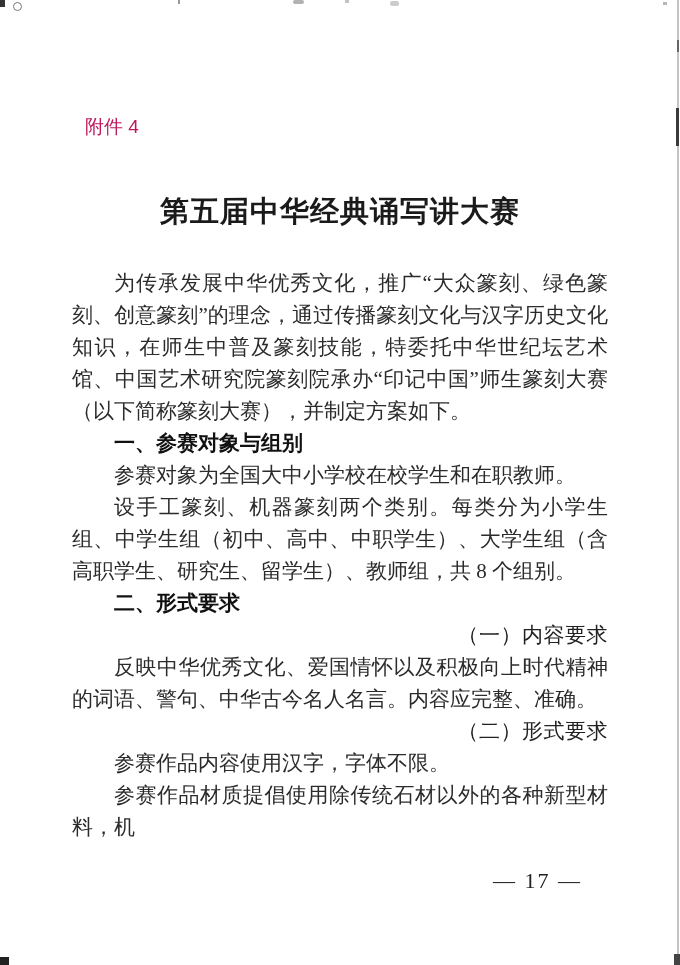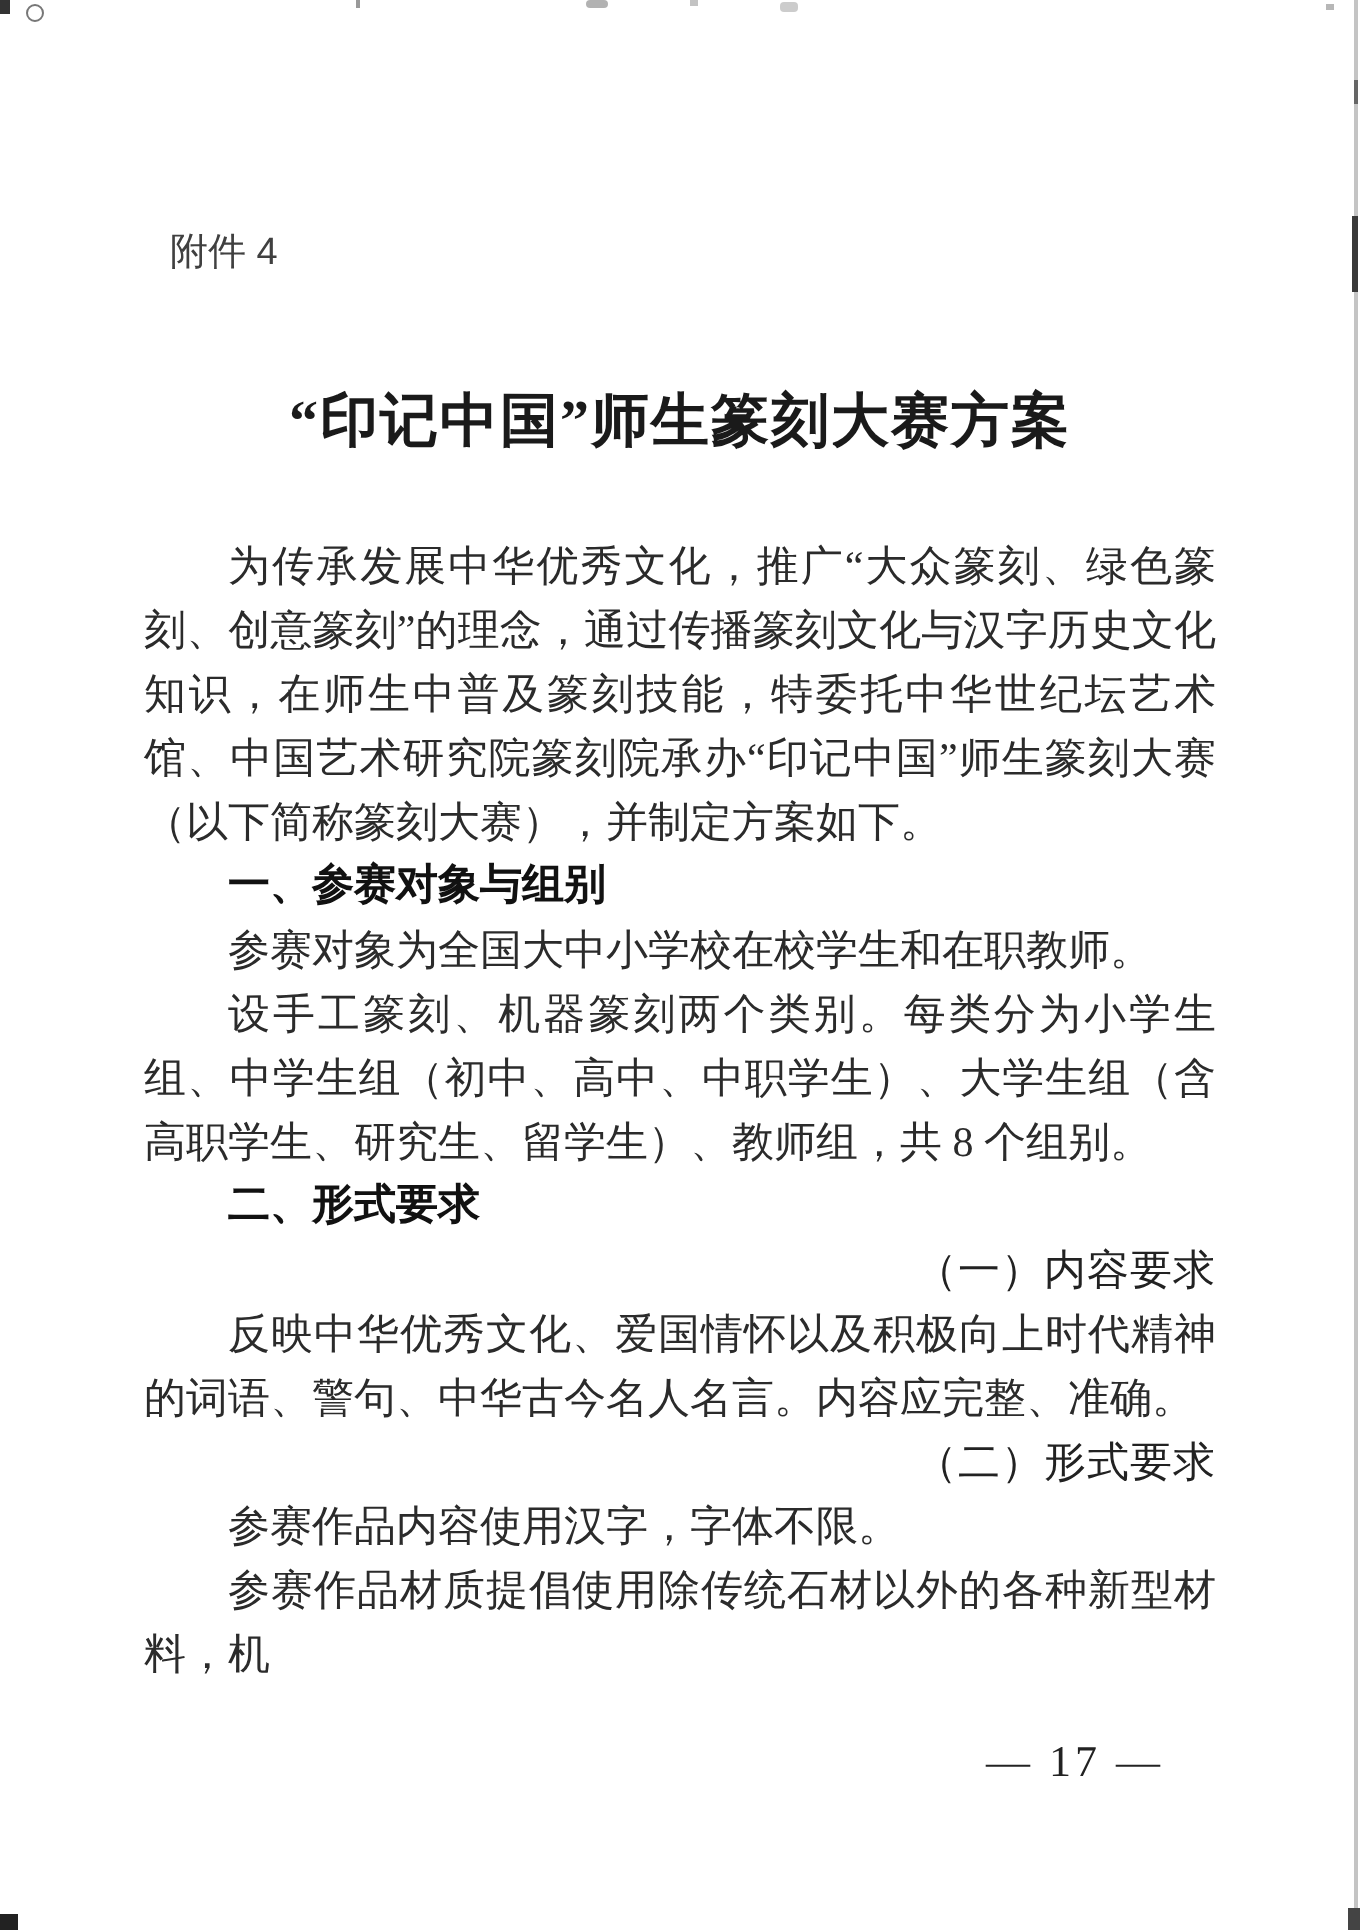--- a/index.html
+++ b/index.html
@@ -21,7 +21,7 @@
     font-family: "Liberation Sans", sans-serif;
     font-size: 19px;
     line-height: 26px;
-    color: #404040;
+    color: #be185d;
   }
   .doc-title {
     margin-top: 52px;

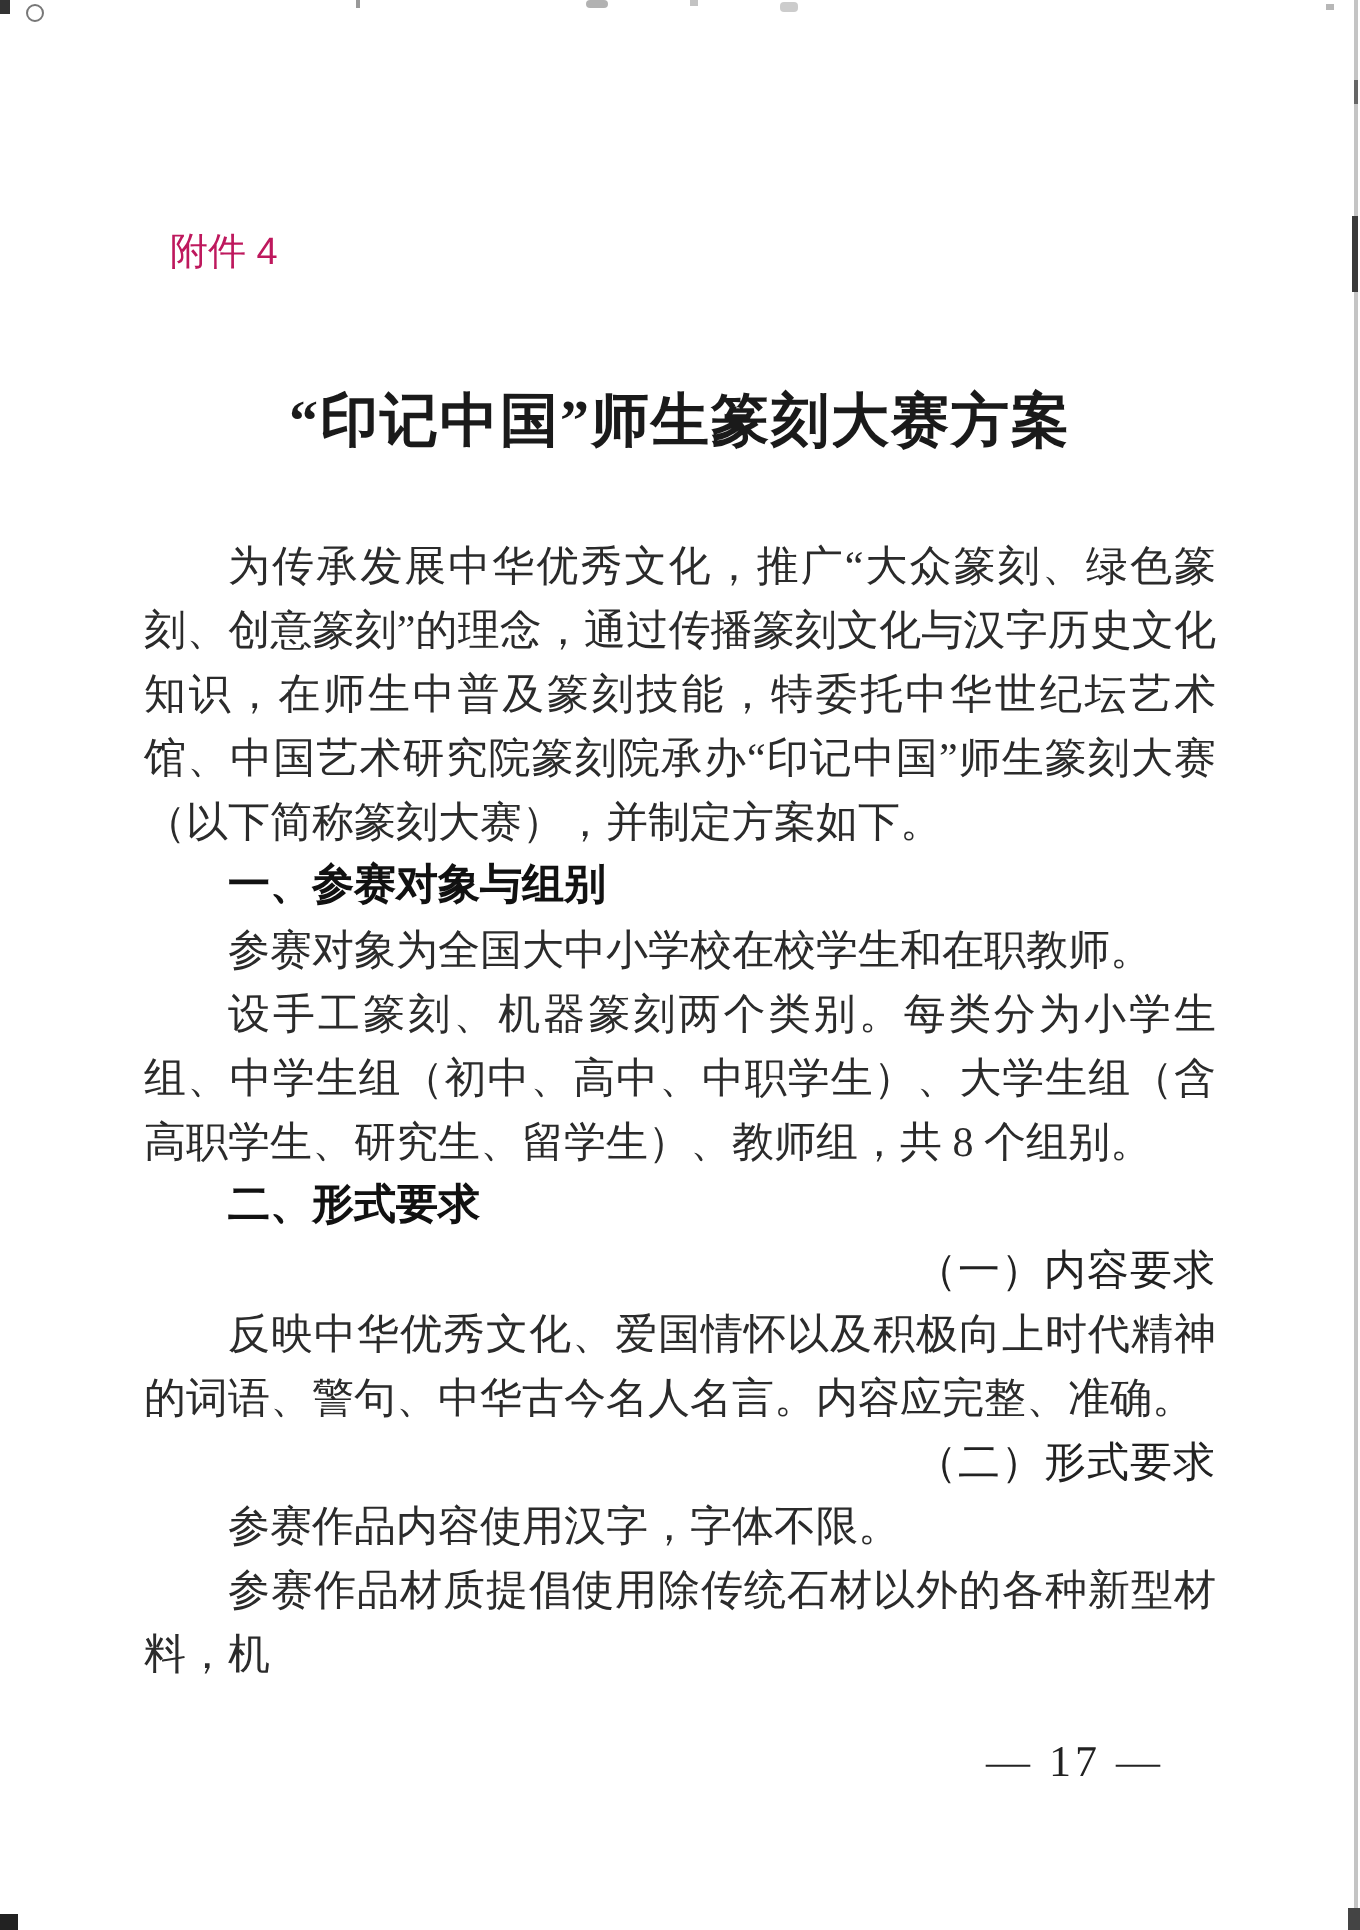--- a/index.html
+++ b/index.html
@@ -100,6 +100,7 @@
     <div class="attachment-label">附件 4</div>
 
     <div class="doc-title">
+      <div>第五届中华经典诵写讲大赛</div>
       <div>“印记中国”师生篆刻大赛方案</div>
     </div>
 

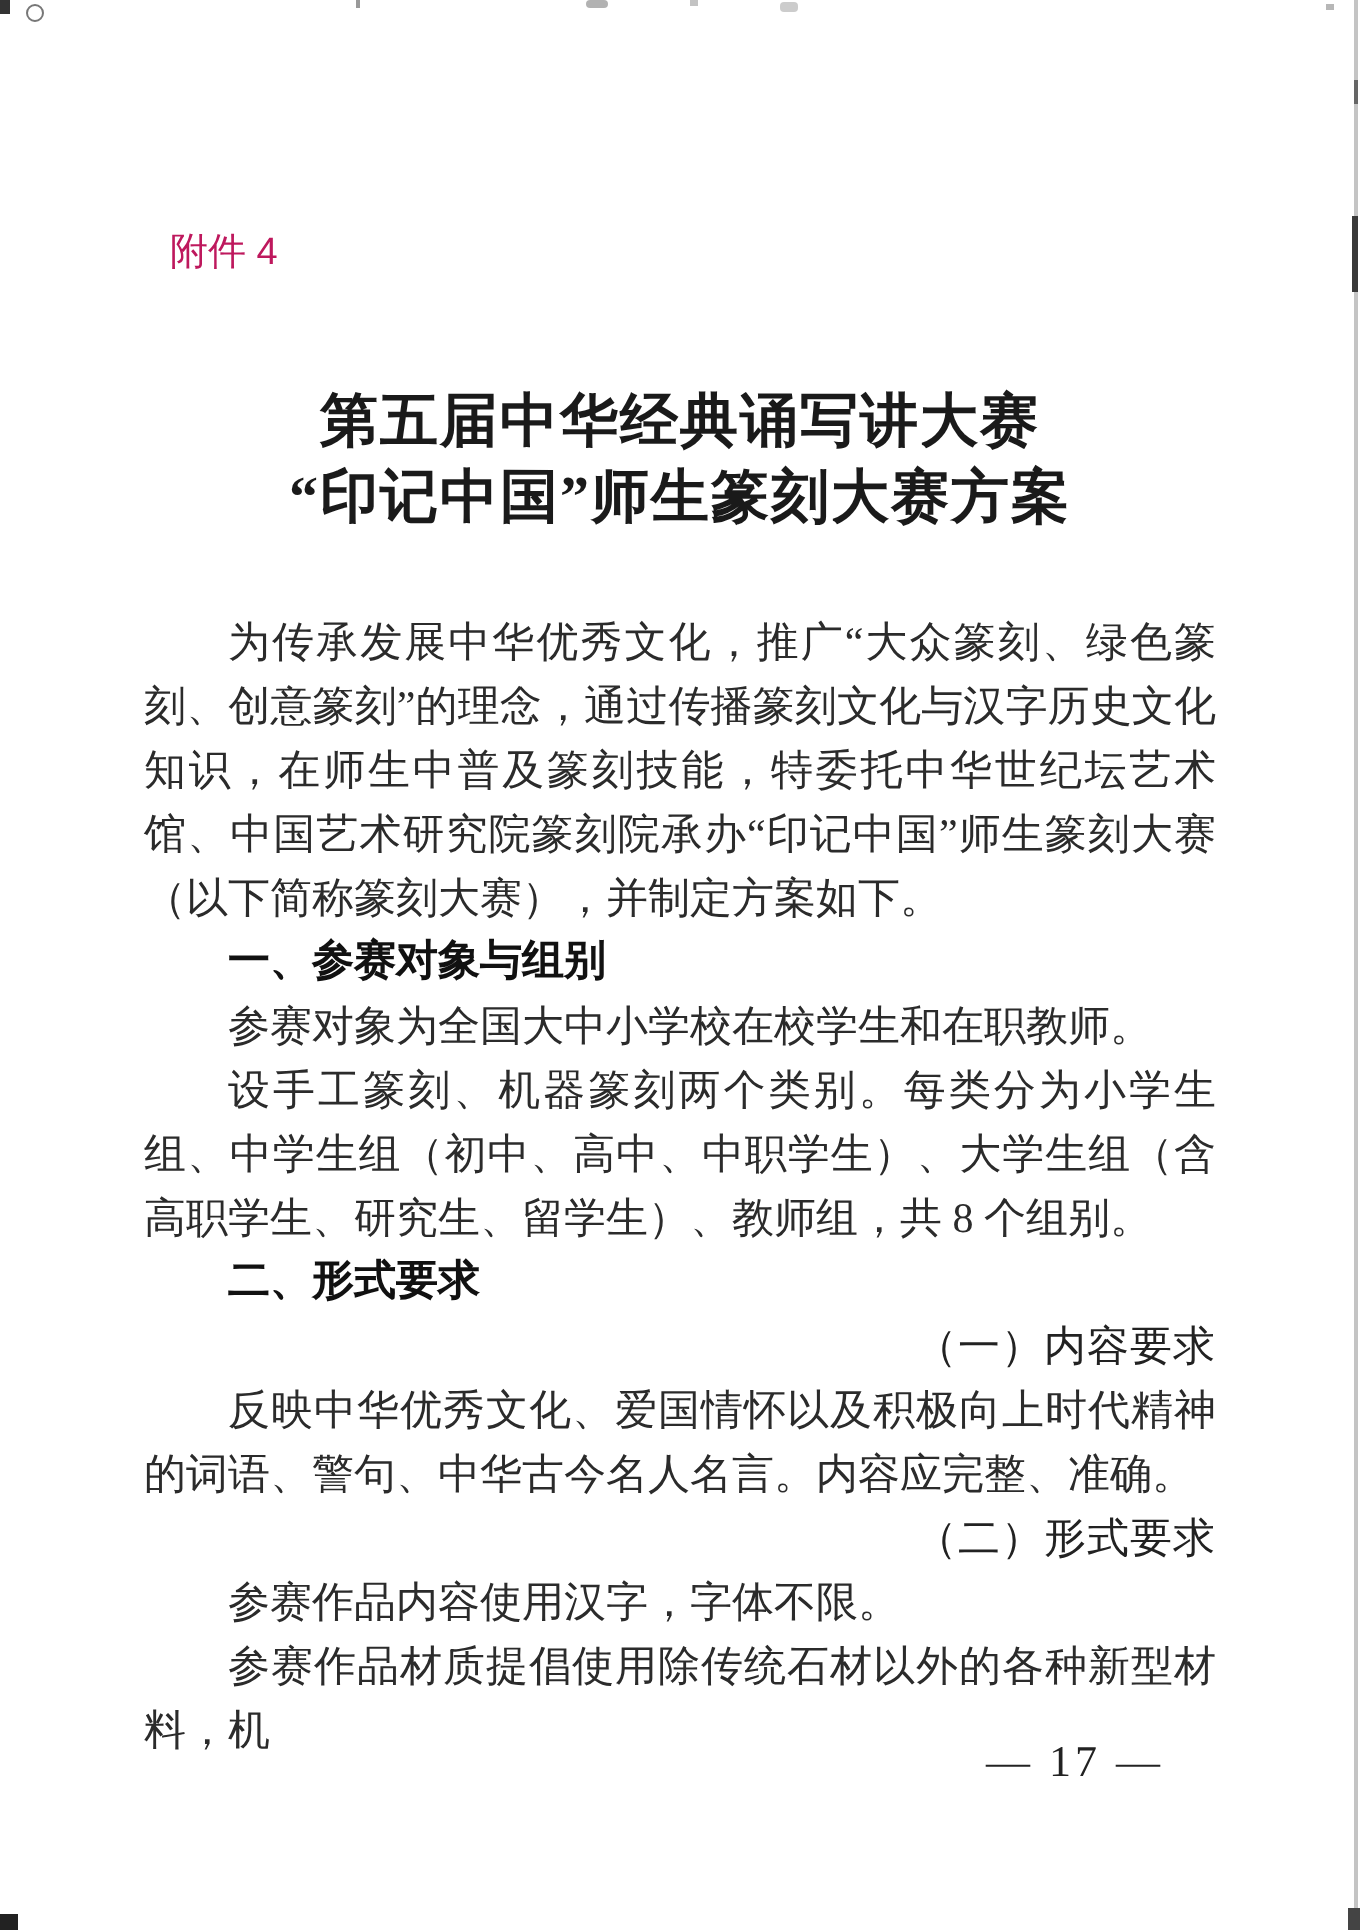--- a/index.html
+++ b/index.html
@@ -101,7 +101,6 @@
 
     <div class="doc-title">
       <div>第五届中华经典诵写讲大赛</div>
-      <div>“印记中国”师生篆刻大赛方案</div>
     </div>
 
     <div class="body-block">

